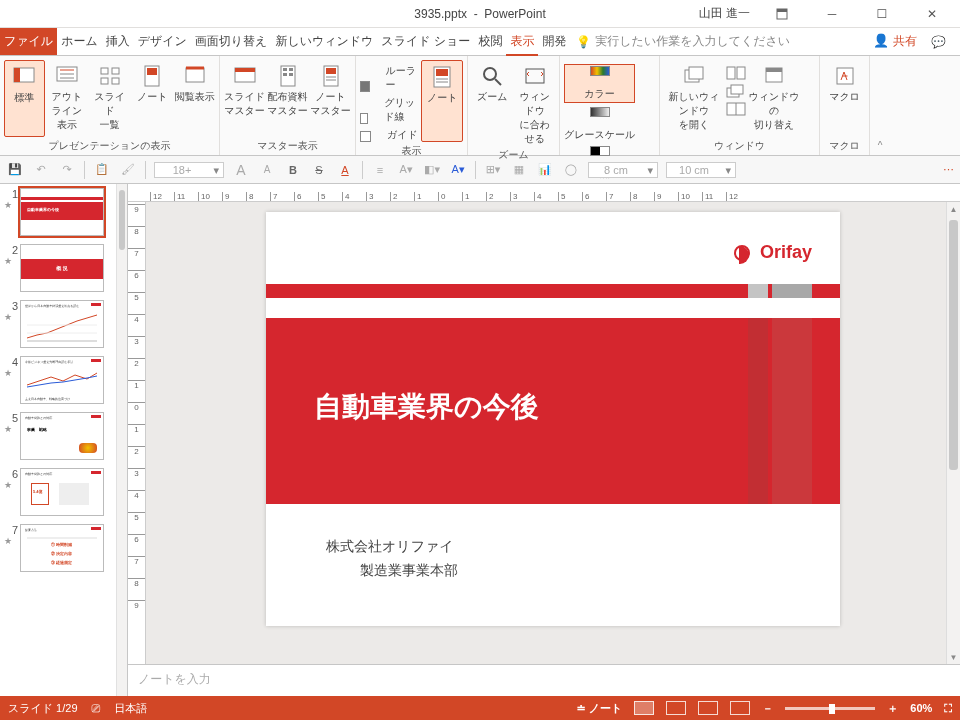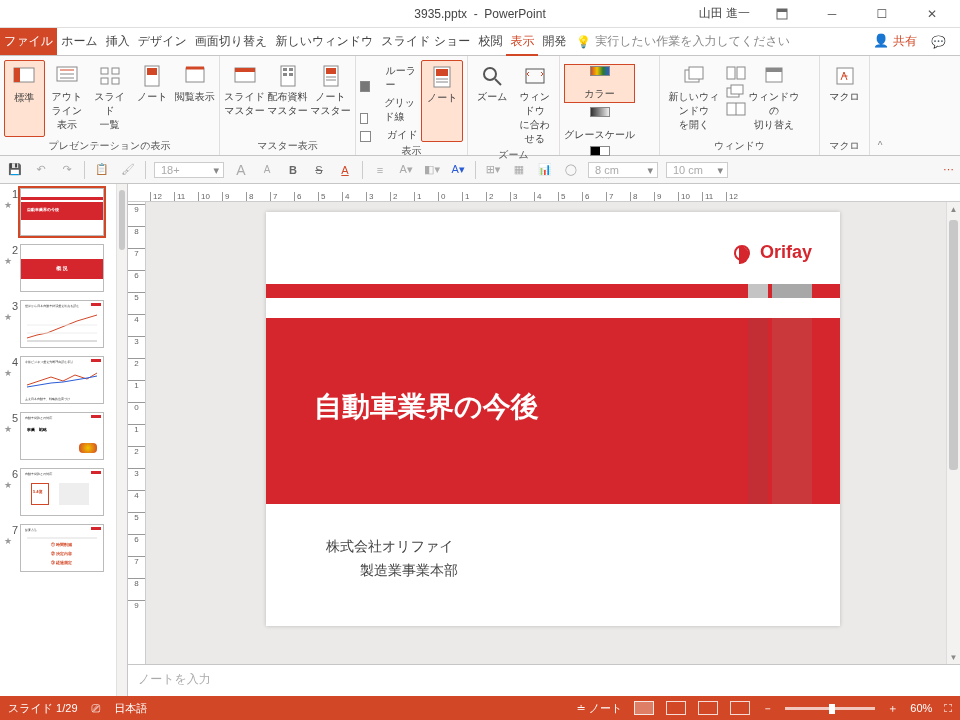--- a/index.html
+++ b/index.html
@@ -41,7 +41,7 @@
   
   .qat{height:28px;background:#f7f7f7;border-bottom:1px solid var(--pp-border);display:flex;align-items:center;font-size:11px;color:#888;padding:0 6px;gap:8px;}
   .qat .sep{width:1px;height:18px;background:#ccc;}
-  .qat .combo{border:1px solid #ccc;background:#fff;padding:1px 20px 1px 6px;color:#aaa;position:relative;}
+  .qat .combo{border:1px solid #ccc;background:#fff;padding:1px 20px 1px 6px;color:#aaa;position:relative;text-align:center;}
   .qat .combo:after{content:"▾";position:absolute;right:4px;color:#888;}
   .qat .ico{width:18px;height:18px;display:flex;align-items:center;justify-content:center;color:#aaa;}
   

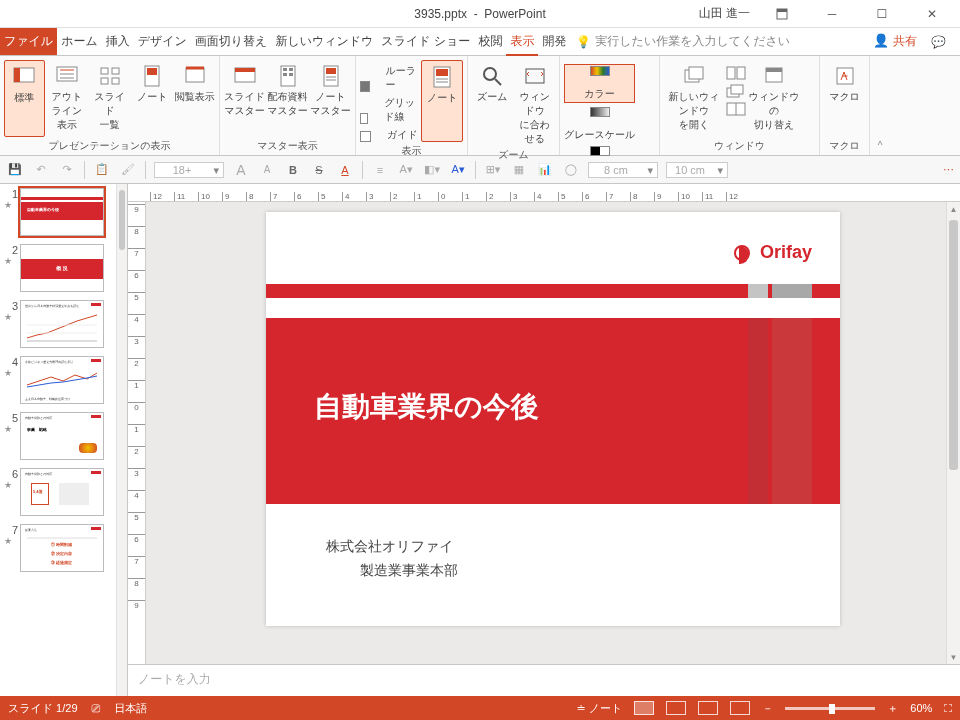--- a/index.html
+++ b/index.html
@@ -367,7 +367,7 @@
   <span class="ico">📊</span>
   <span class="ico">◯</span>
   <div class="combo" style="width:70px">8 cm</div>
-  <div class="combo" style="width:62px">10 cm</div>
+  <div class="combo" style="width:70px">10 cm</div>
   <span style="margin-left:auto;color:var(--pp-red)">⋯</span>
 </div>
 

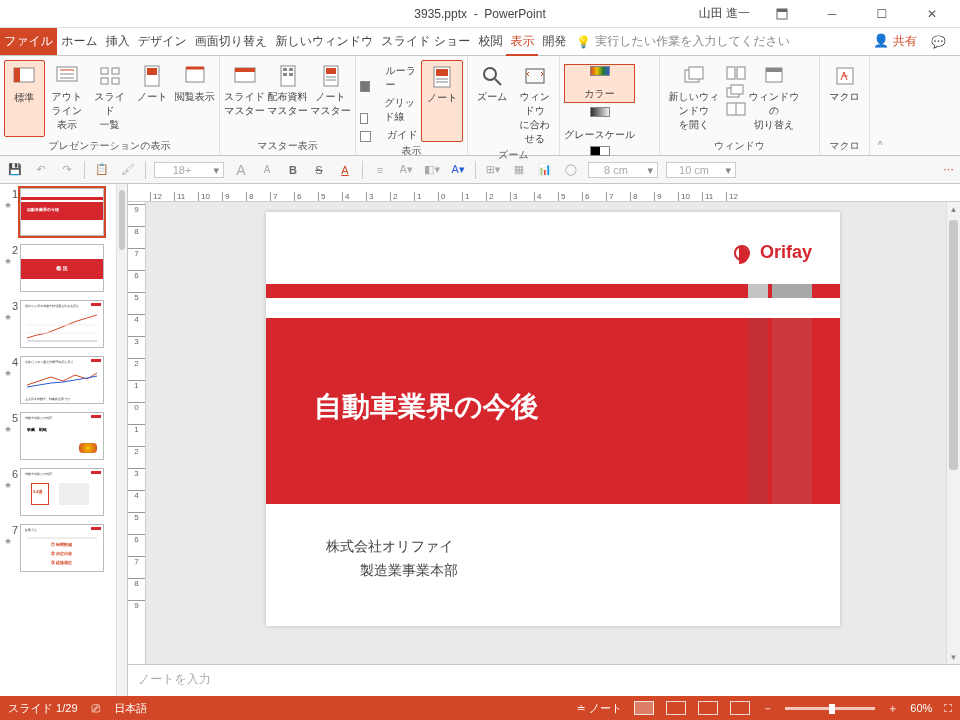--- a/index.html
+++ b/index.html
@@ -81,7 +81,7 @@
   .notespane{height:32px;border-top:1px solid var(--pp-border);background:#fff;padding:6px 10px;color:#aaa;font-size:12px;}
   
   .status{position:absolute;left:0;right:0;bottom:0;height:24px;background:var(--pp-red);color:#fff;display:flex;align-items:center;font-size:11px;padding:0 8px;gap:14px;}
-  .status .right{margin-left:auto;display:flex;align-items:center;gap:12px;}
+  .status .right{margin-left:auto;display:flex;align-items:center;gap:12px;font-weight:bold;}
   .status .vbtn{width:20px;height:14px;border:1px solid rgba(255,255,255,.8);}
   .zoom-slider{width:90px;height:3px;background:rgba(255,255,255,.7);position:relative;}
   .zoom-slider .knob{position:absolute;left:44px;top:-3px;width:6px;height:10px;background:#fff;}

